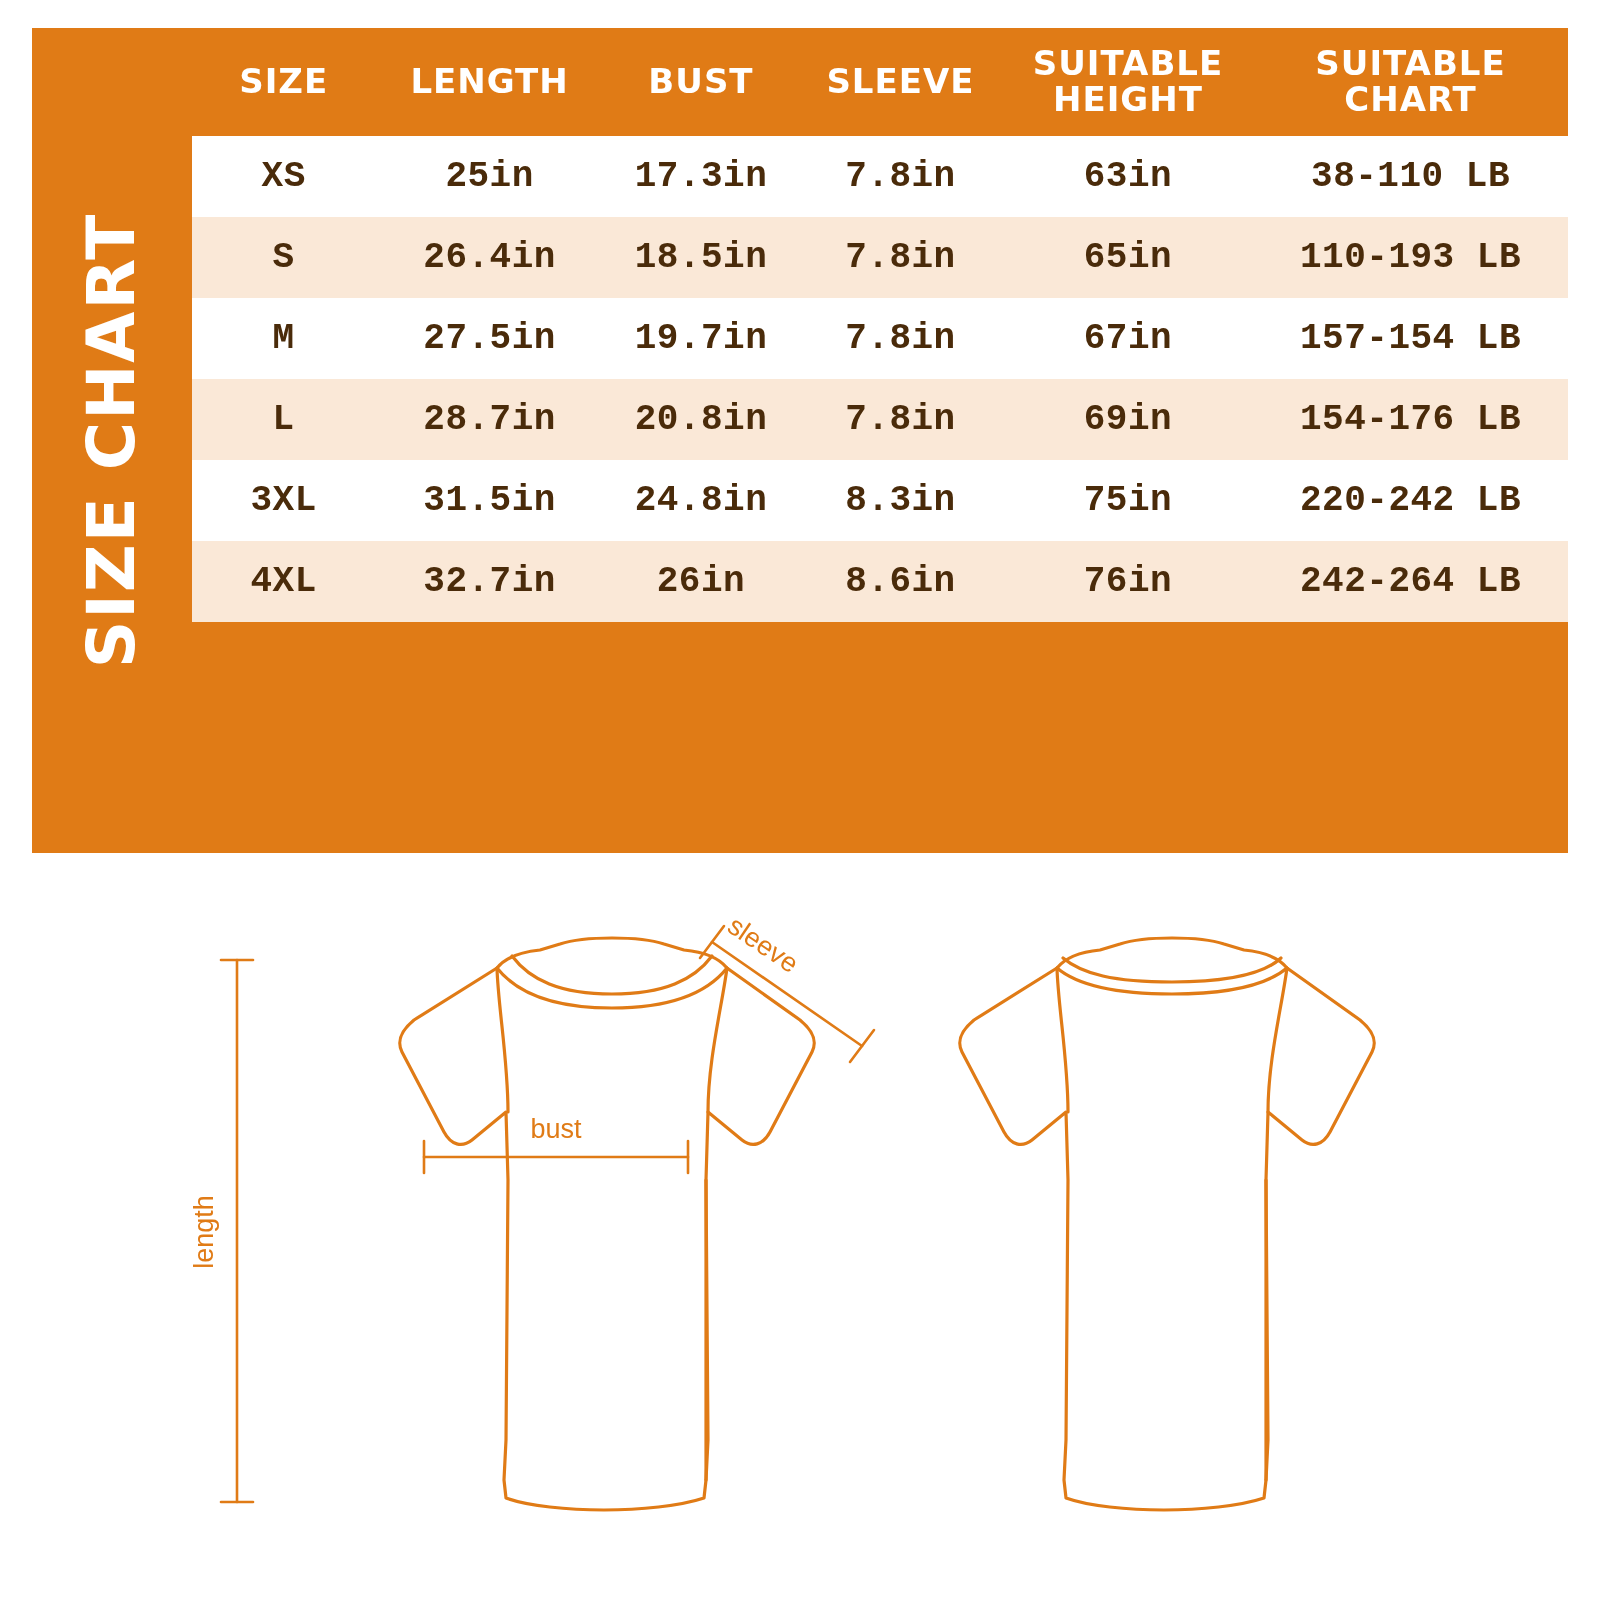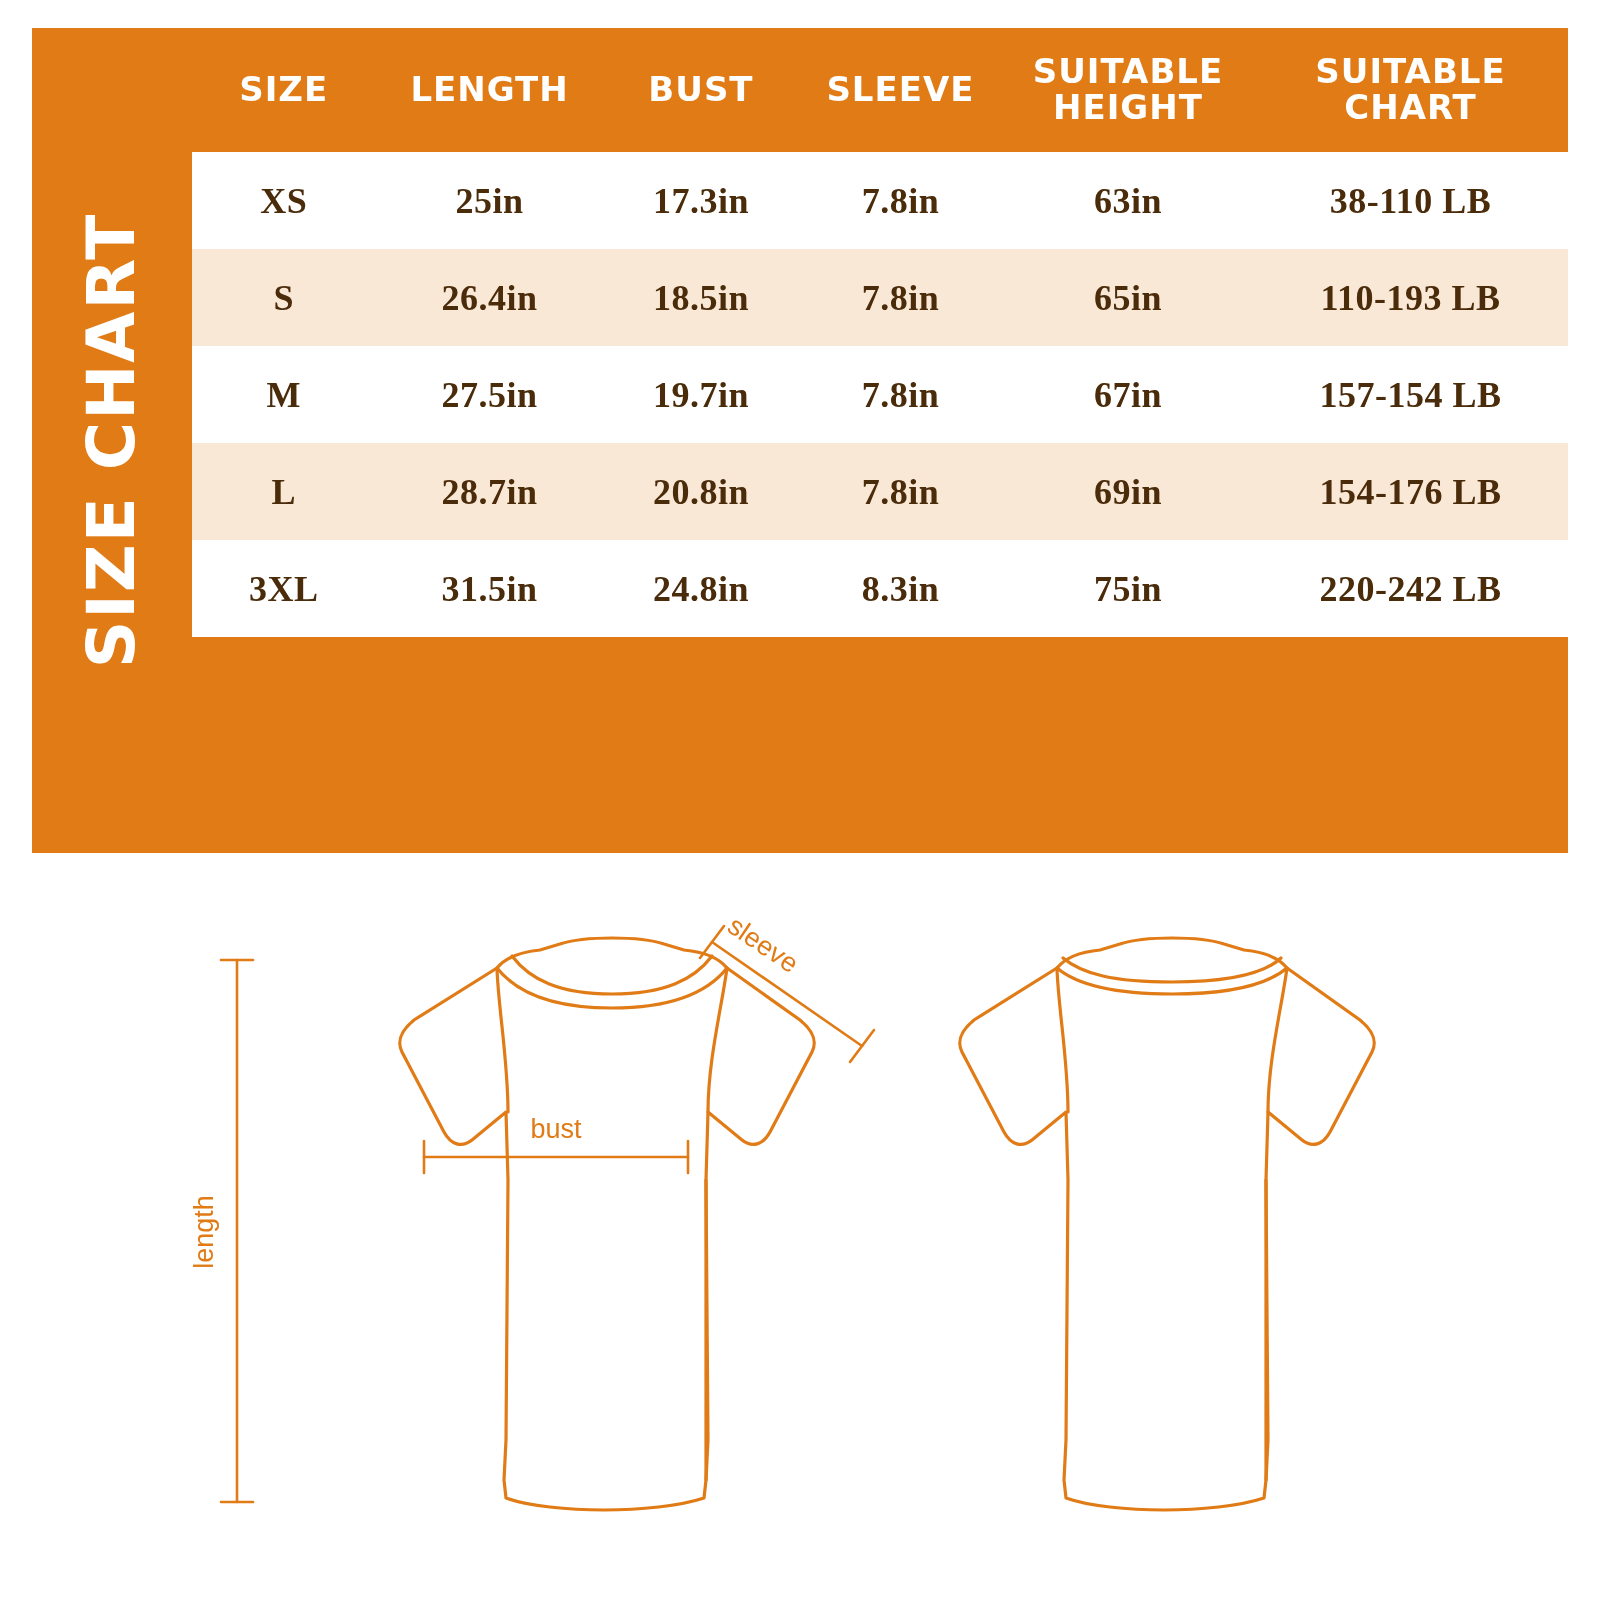--- a/index.html
+++ b/index.html
@@ -62,7 +62,7 @@
     font-weight: bold;
     font-family: "DejaVu Sans", sans-serif;
     letter-spacing: 1px;
-    padding: 14px 4px;
+    padding: 6px 4px;
     height: 96px;
     vertical-align: middle;
     line-height: 1.05;

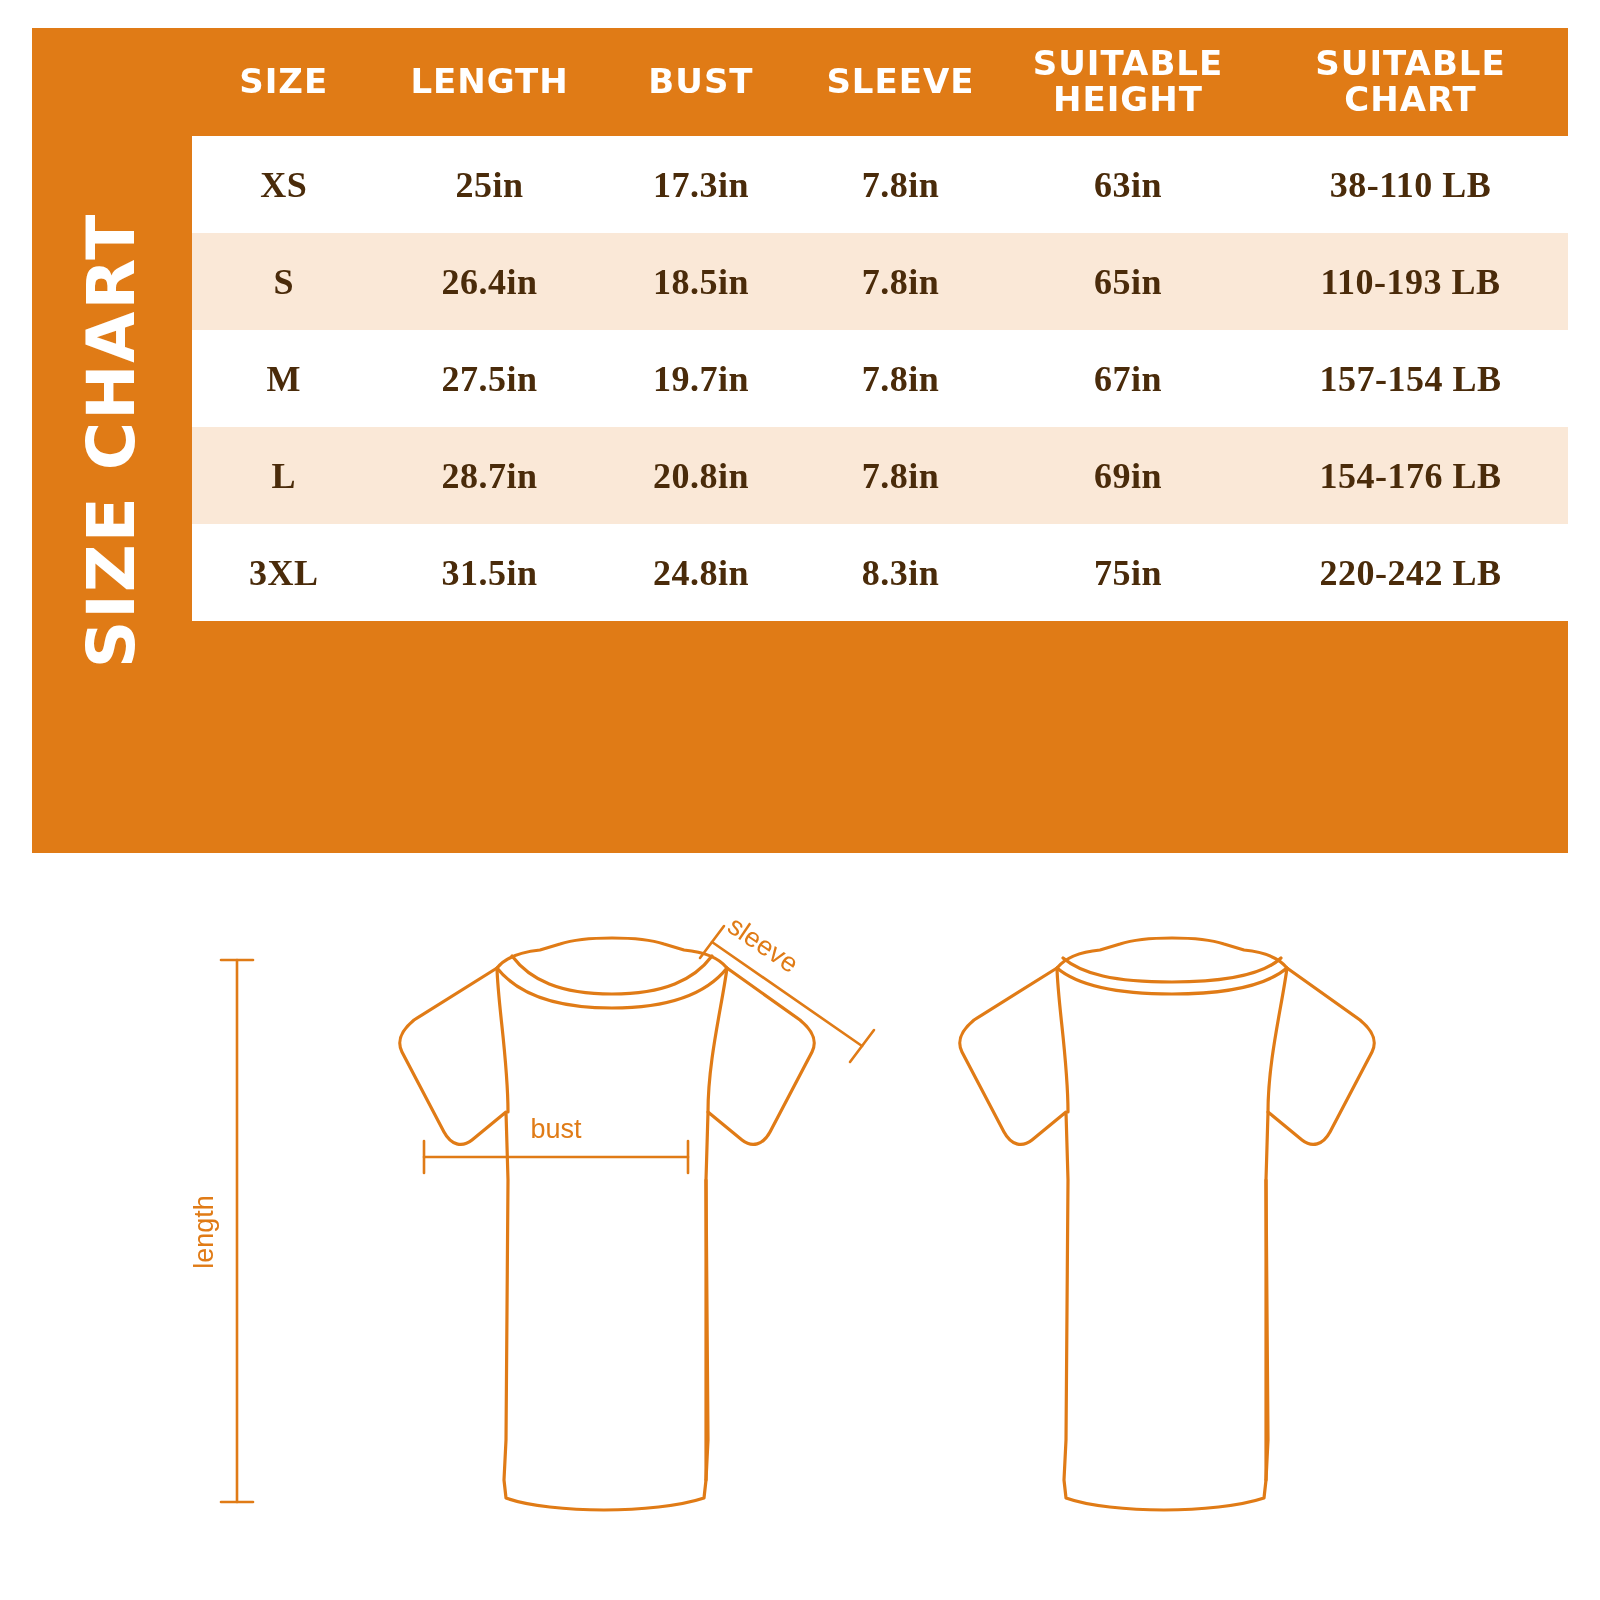--- a/index.html
+++ b/index.html
@@ -73,10 +73,10 @@
     color: #4A2B0A;
     font-size: 36px;
     font-weight: bold;
-    font-family: Liberation Serif, serif;
+    font-family: Liberation Mono, monospace;
     text-align: center;
     height: 81px;
-    padding: 8px;
+    padding: 0;
     letter-spacing: 0.5px;
   }
   table.size-table tr.row-odd td { background: #FFFFFF; }

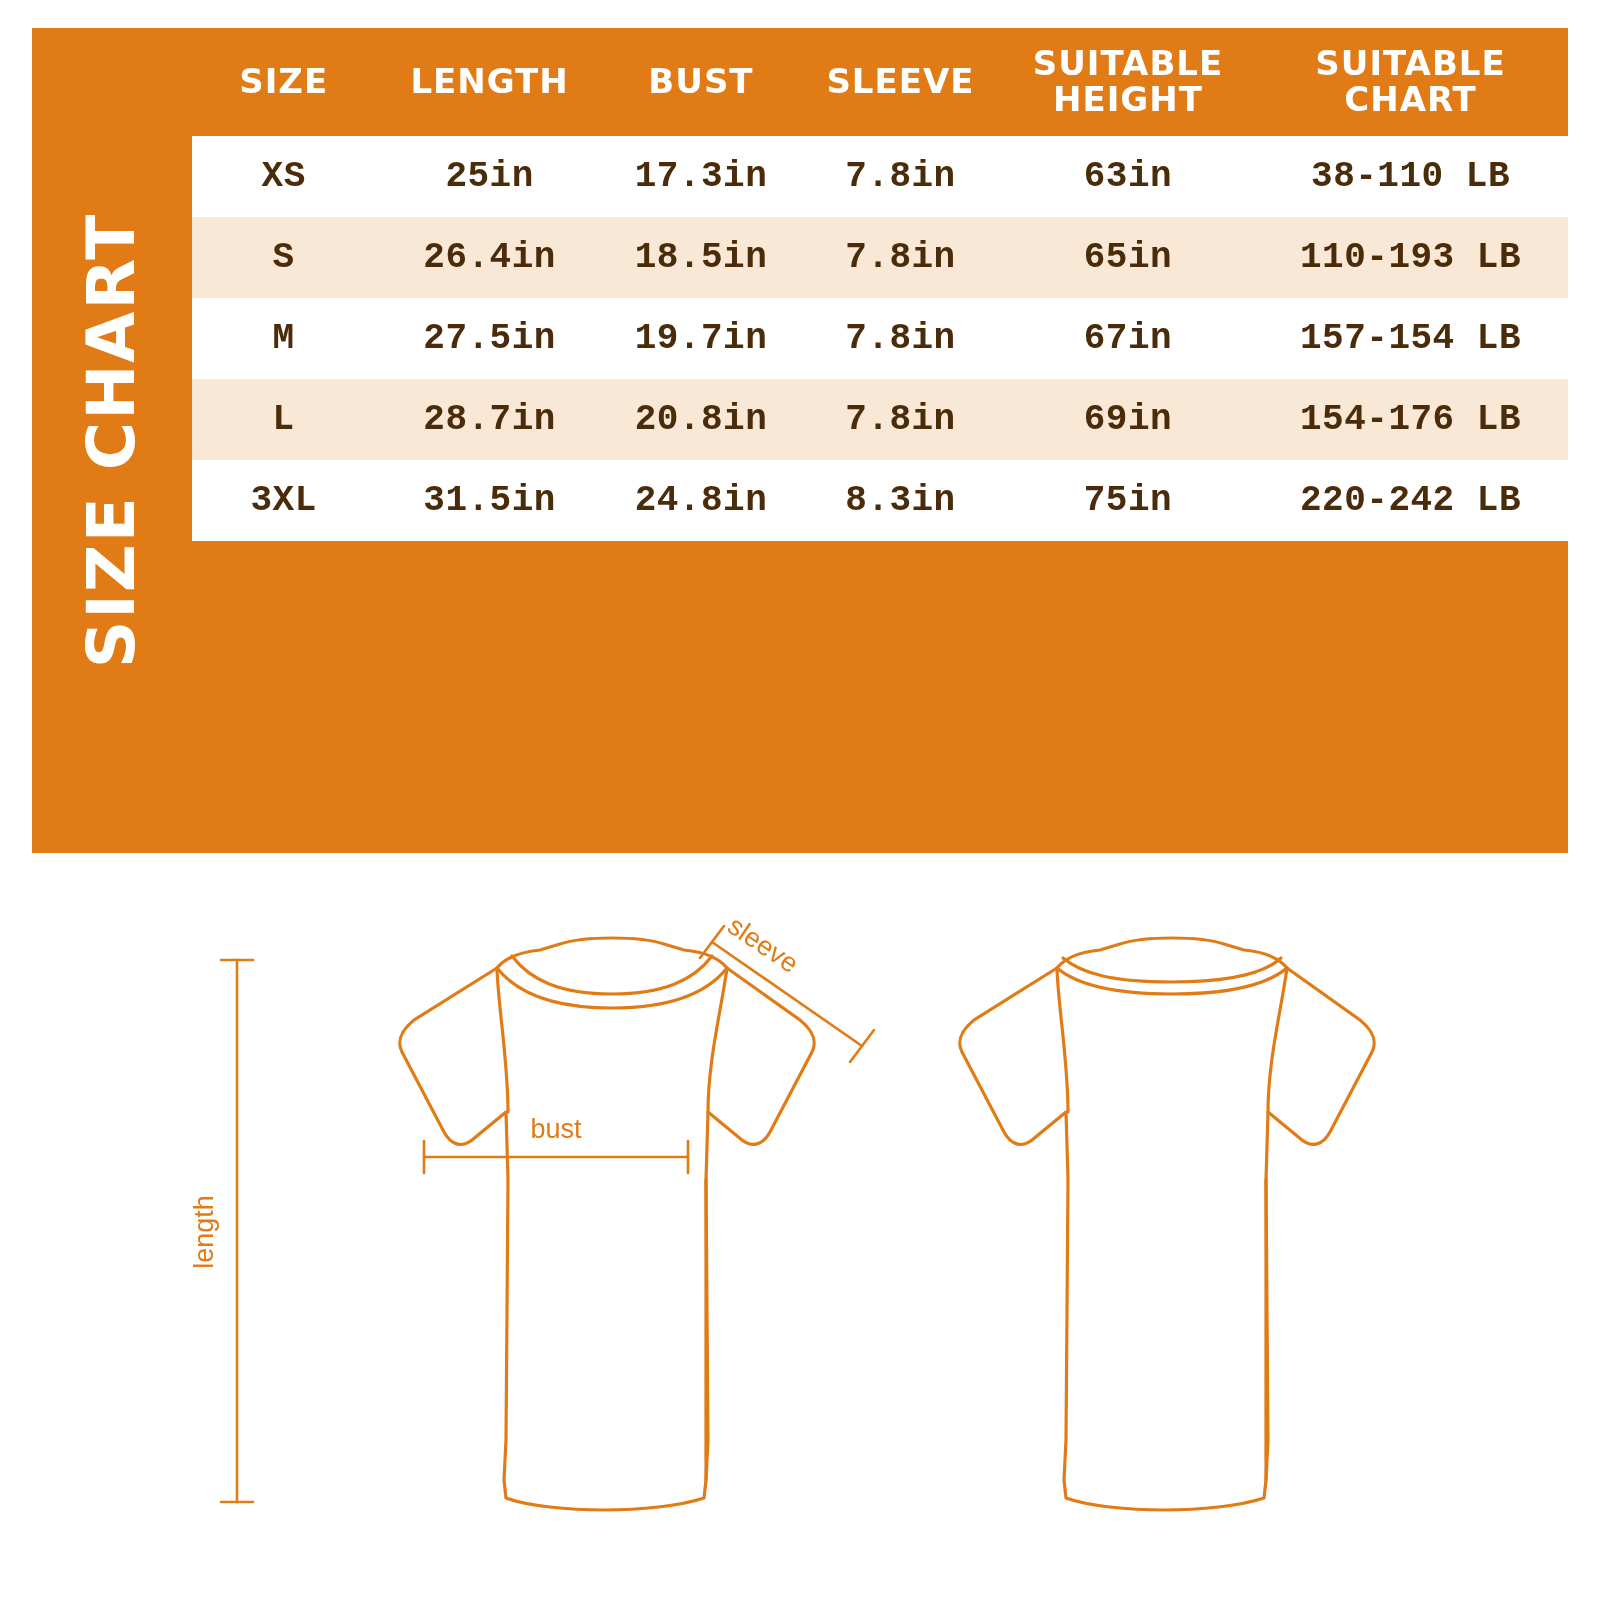--- a/index.html
+++ b/index.html
@@ -181,6 +181,14 @@
           <td>8.3in</td>
           <td>75in</td>
           <td>220-242 LB</td>
+        </tr>
+        <tr class="row-even">
+          <td>4XL</td>
+          <td>32.7in</td>
+          <td>26in</td>
+          <td>8.6in</td>
+          <td>76in</td>
+          <td>242-264 LB</td>
         </tr>
       </tbody>
     </table>

